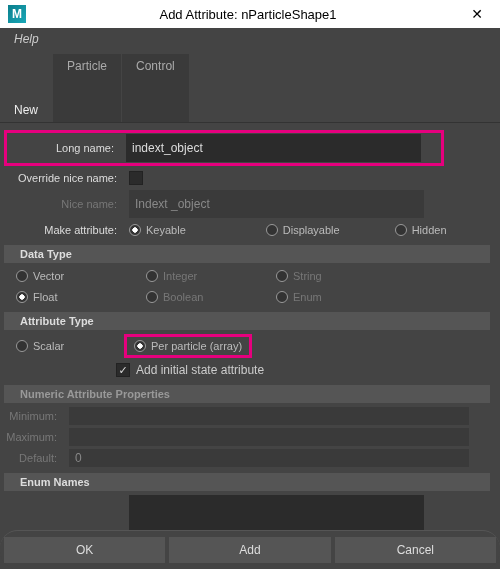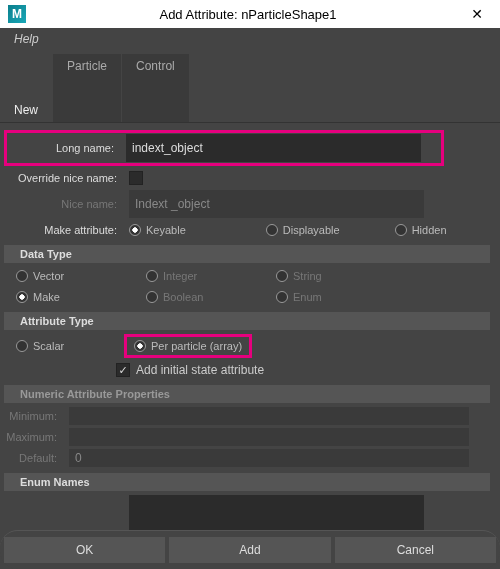--- a/index.html
+++ b/index.html
@@ -119,7 +119,7 @@
     <div class="row" style="padding-left:12px">
       <span class="rlabel" style="width:110px">
           <span class="radio sel"></span>
-          <span>Make</span>
+          <span>Float</span>
         </span>
       <span class="rlabel dim" style="width:110px">
           <span class="radio"></span>

